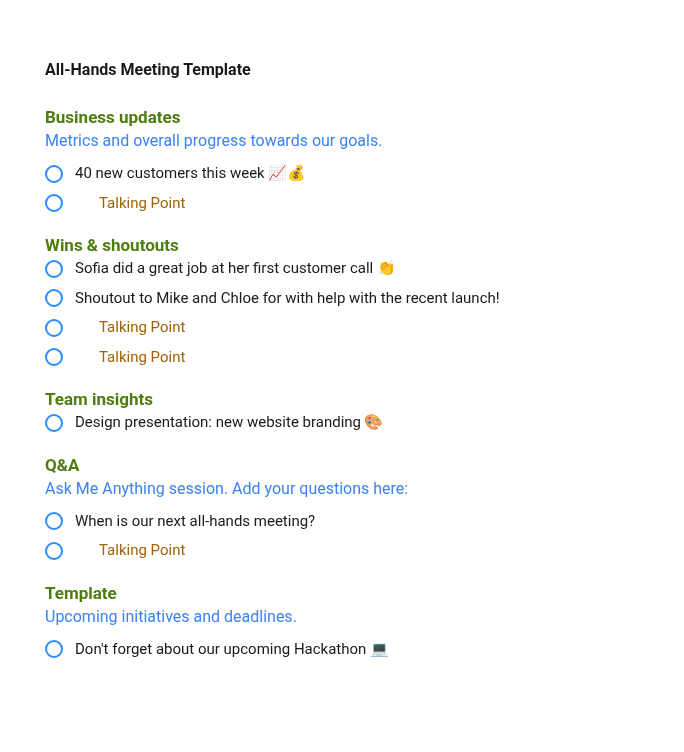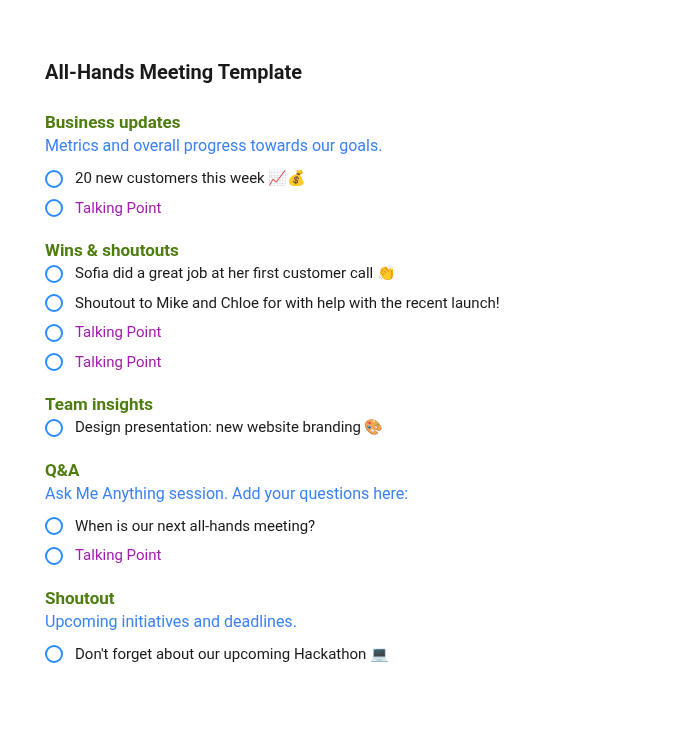--- a/index.html
+++ b/index.html
@@ -15,7 +15,7 @@
     padding: 60px 45px 45px 45px;
   }
   .page-title {
-    font-size: 20px;
+    font-size: 16px;
     font-weight: 700;
     color: #1a1a1a;
     margin-bottom: 28px;

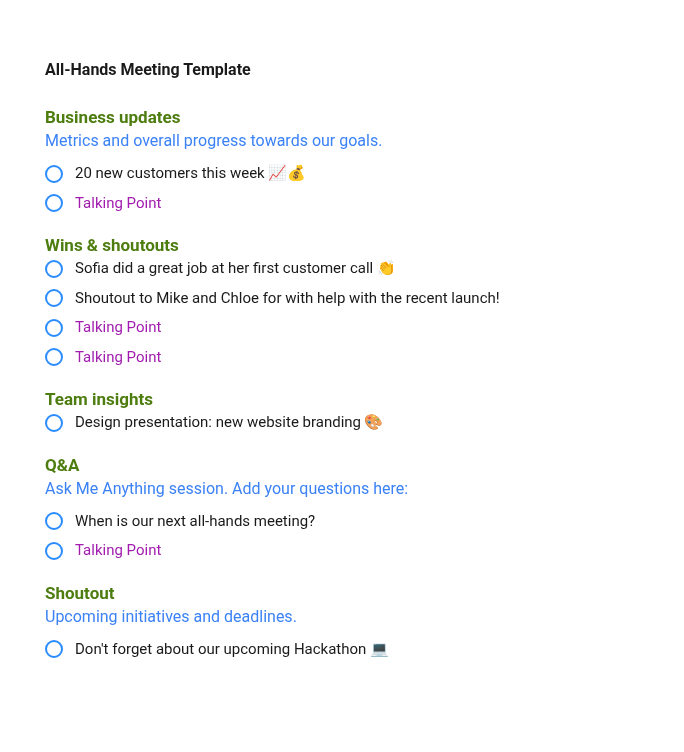--- a/index.html
+++ b/index.html
@@ -73,7 +73,7 @@
       <div class="item-list">
         <div class="item">
           <div class="checkbox"></div>
-          <div class="item-text">20 new customers this week 📈💰</div>
+          <div class="item-text">40 new customers this week 📈💰</div>
         </div>
         <div class="item">
           <div class="checkbox"></div>

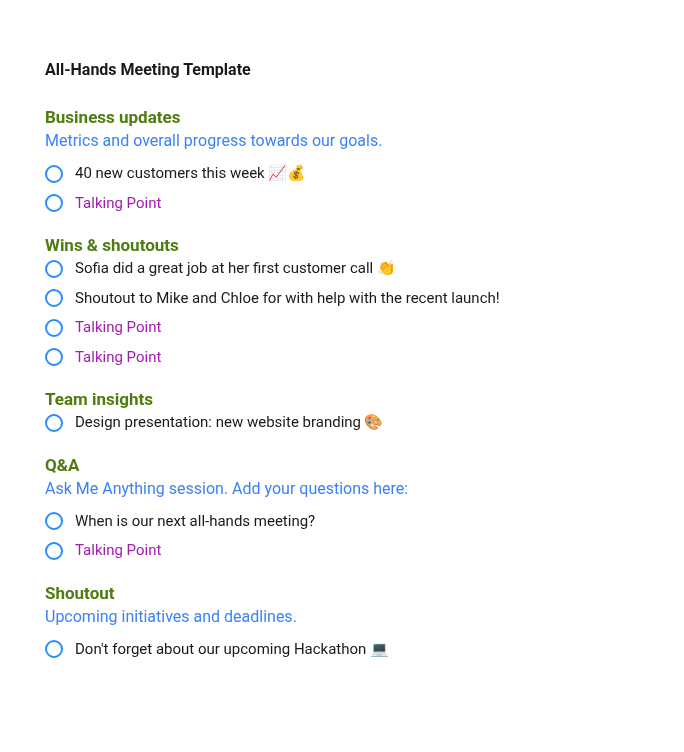--- a/index.html
+++ b/index.html
@@ -58,7 +58,8 @@
     line-height: 1.3;
   }
   .item-text.placeholder {
-    color: #a21caf;
+    color: #a16207;
+    margin-left: 24px;
   }
 </style>
 </head>

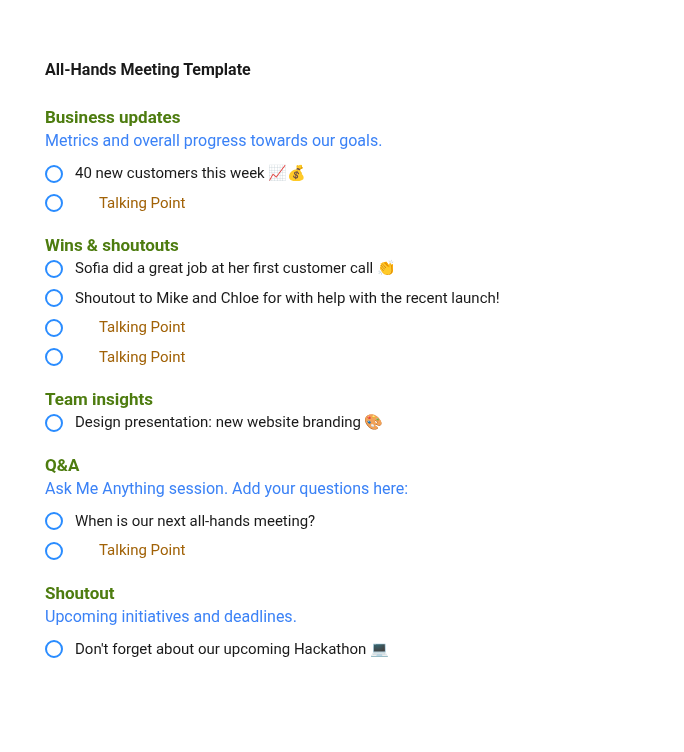--- a/index.html
+++ b/index.html
@@ -127,7 +127,7 @@
       </div>
     </div>
     <div class="section">
-      <div class="section-title">Shoutout</div>
+      <div class="section-title">Template</div>
       <div class="section-subtitle">Upcoming initiatives and deadlines.</div>
       <div class="item-list">
         <div class="item">

